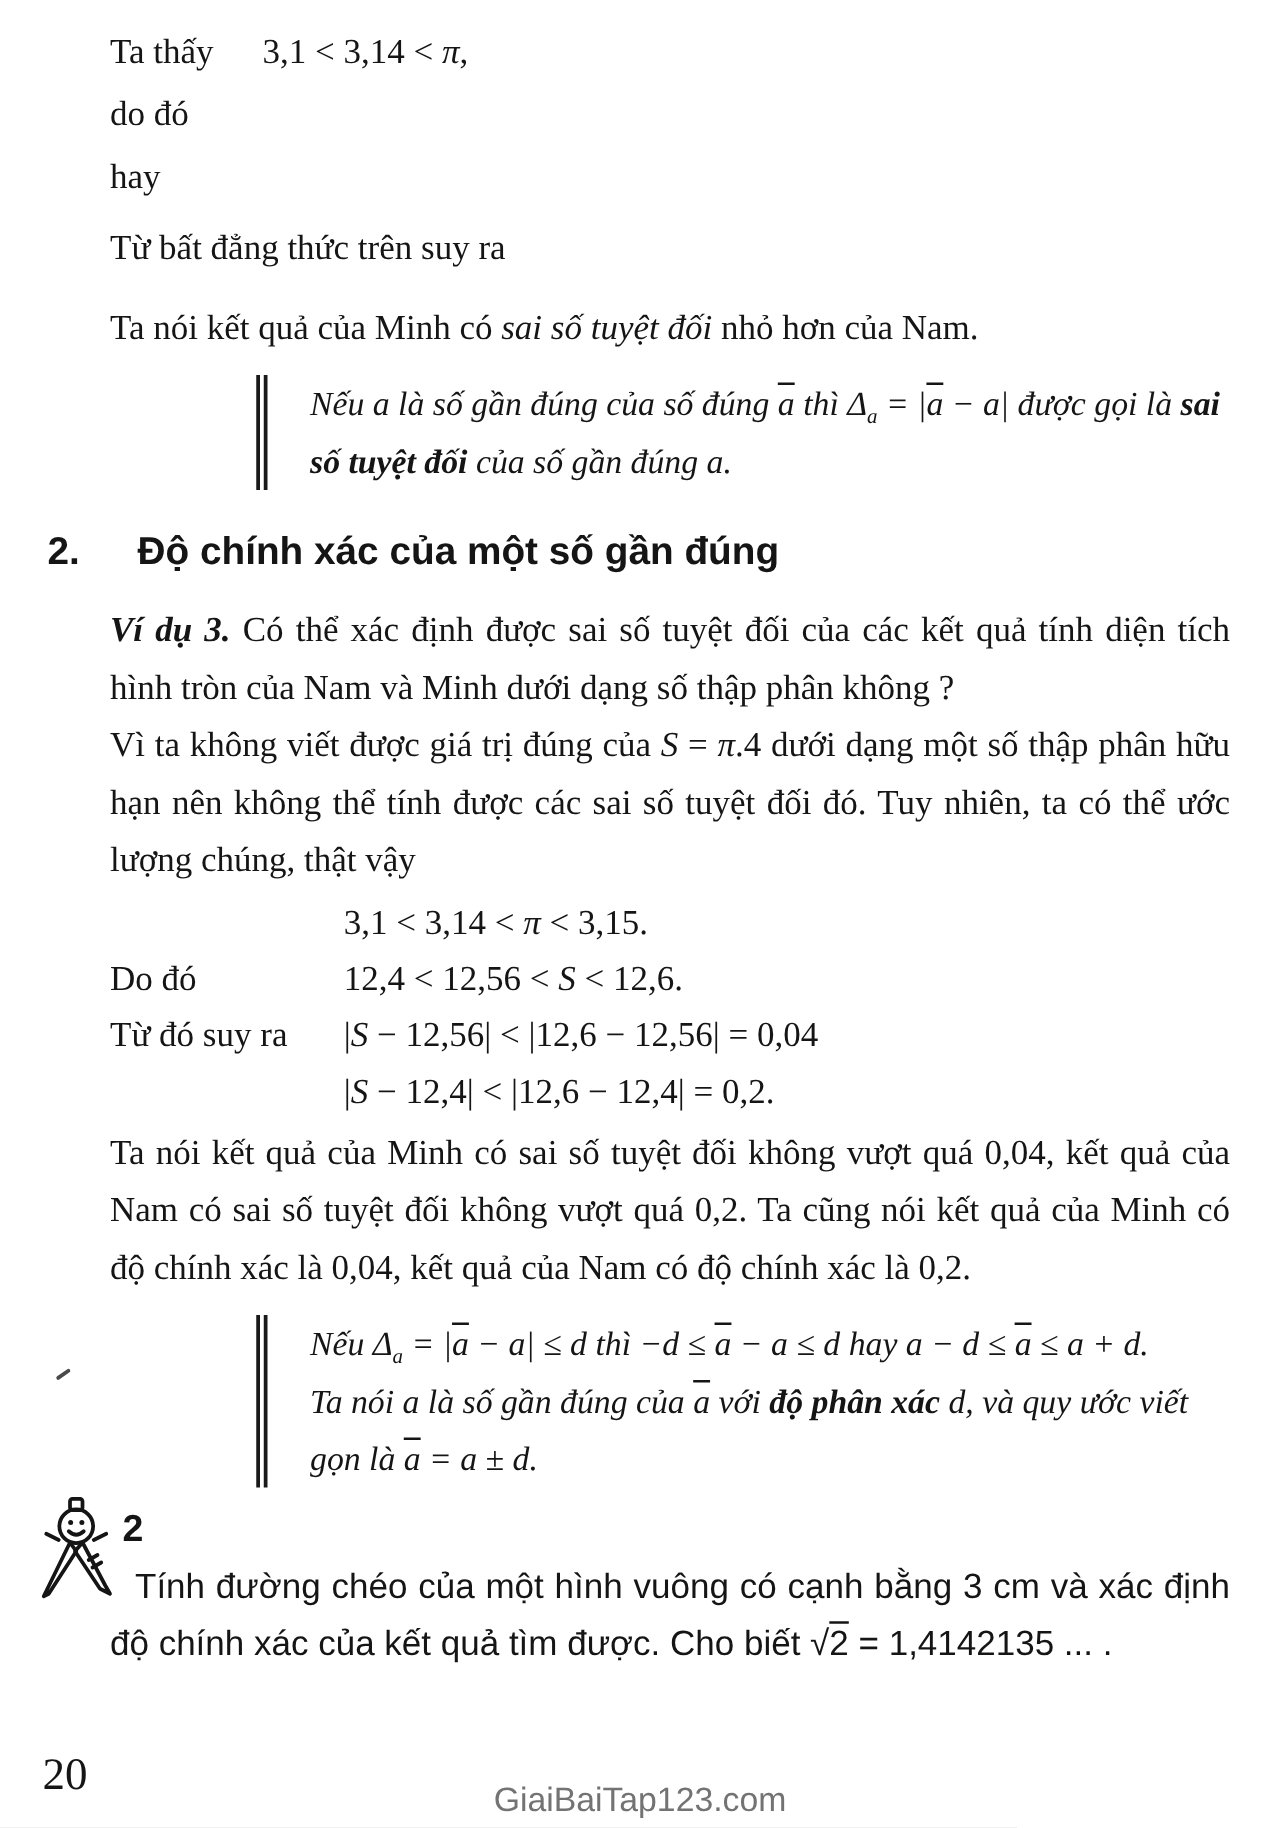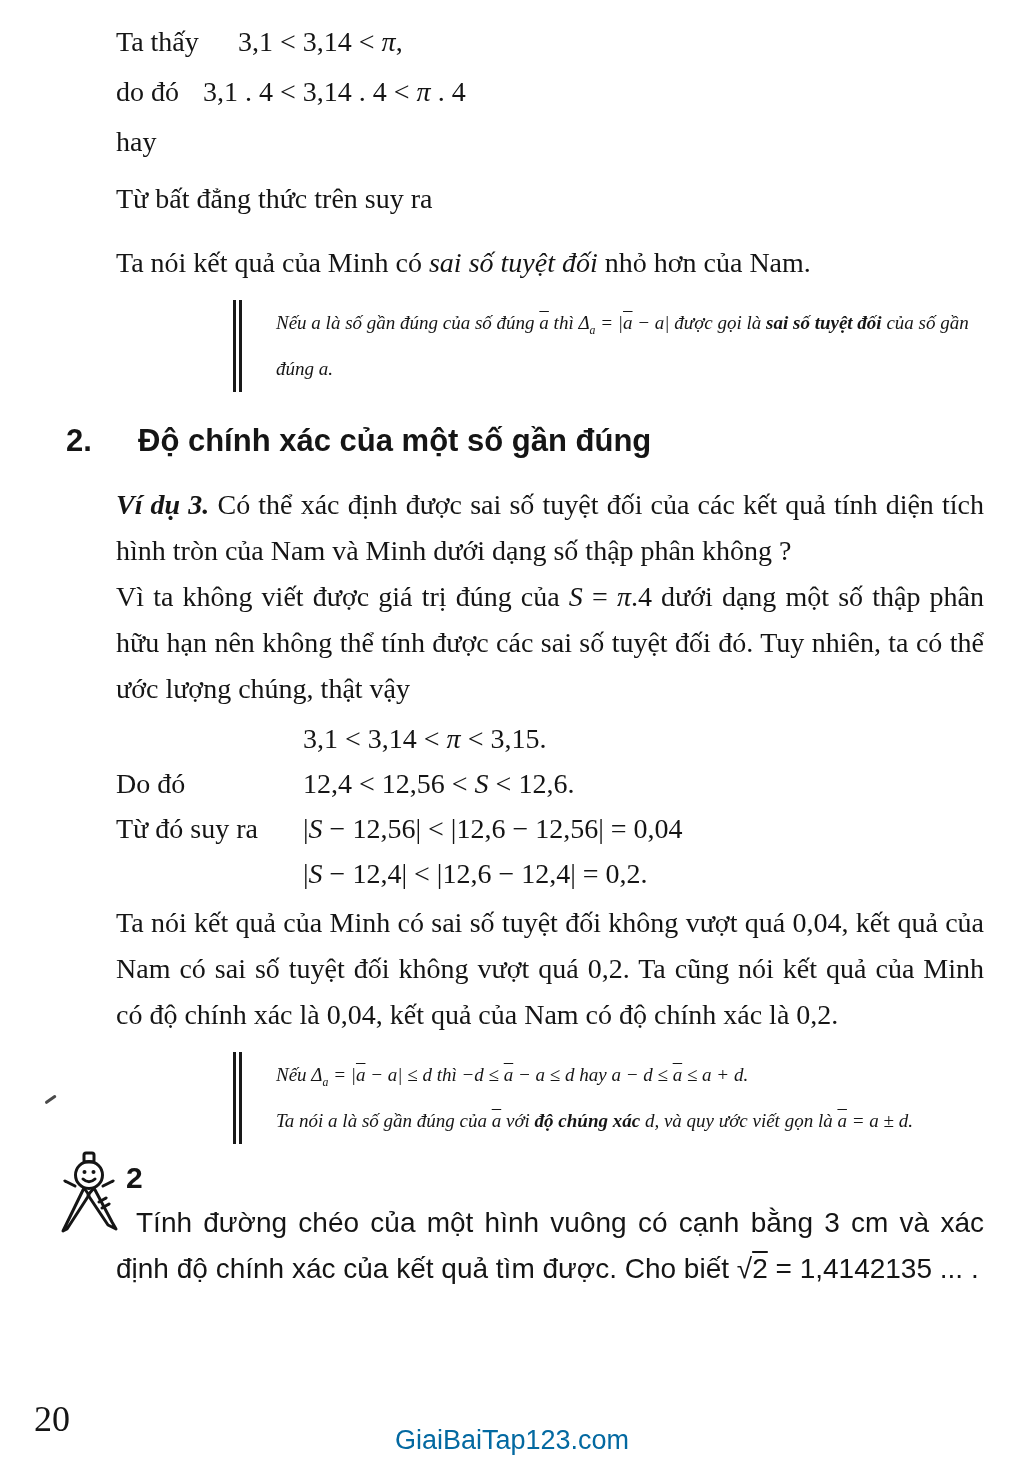--- a/index.html
+++ b/index.html
@@ -13,7 +13,7 @@
     font-size:28px;
     overflow:hidden;
   }
-  .content{padding:26px 40px 0 88px;margin-left:28px;}
+  .content{padding:26px 40px 0 88px;}
 
   
   .i{font-style:italic;}

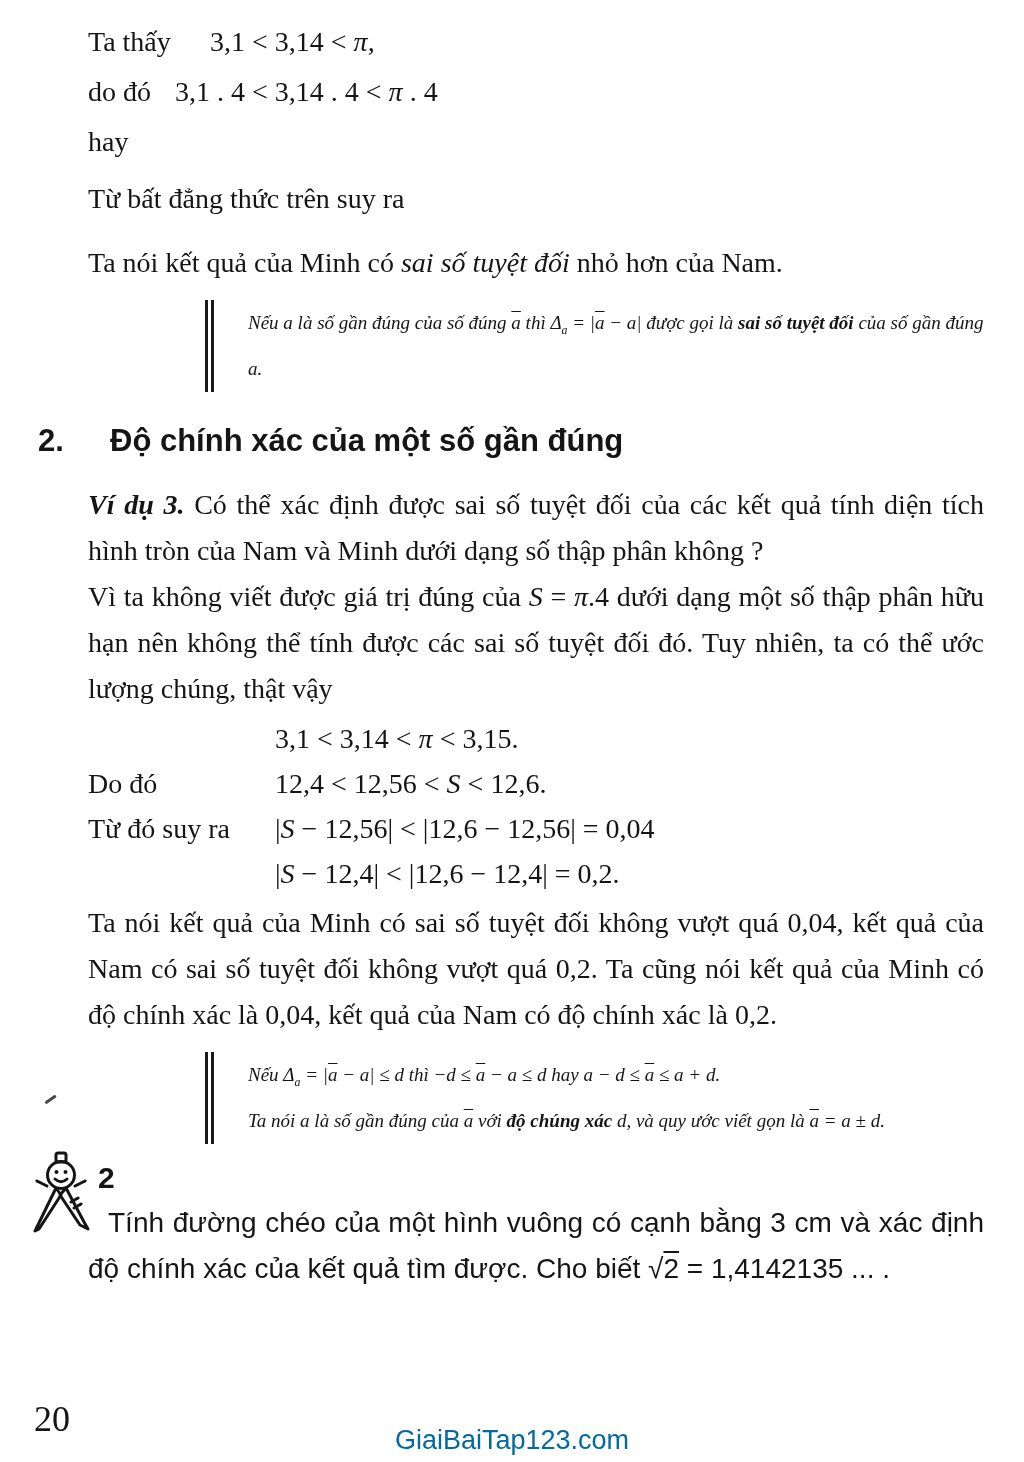--- a/index.html
+++ b/index.html
@@ -94,7 +94,6 @@
     </div>
     <div class="drow">
       <span class="lbl w2">do đó</span>
-      <span class="math"><span>3,1 . 4 &lt; 3,14 . 4 &lt; </span><span class="i">π</span><span> . 4</span></span>
     </div>
     <div class="drow">
       <span class="lbl w3">hay</span>

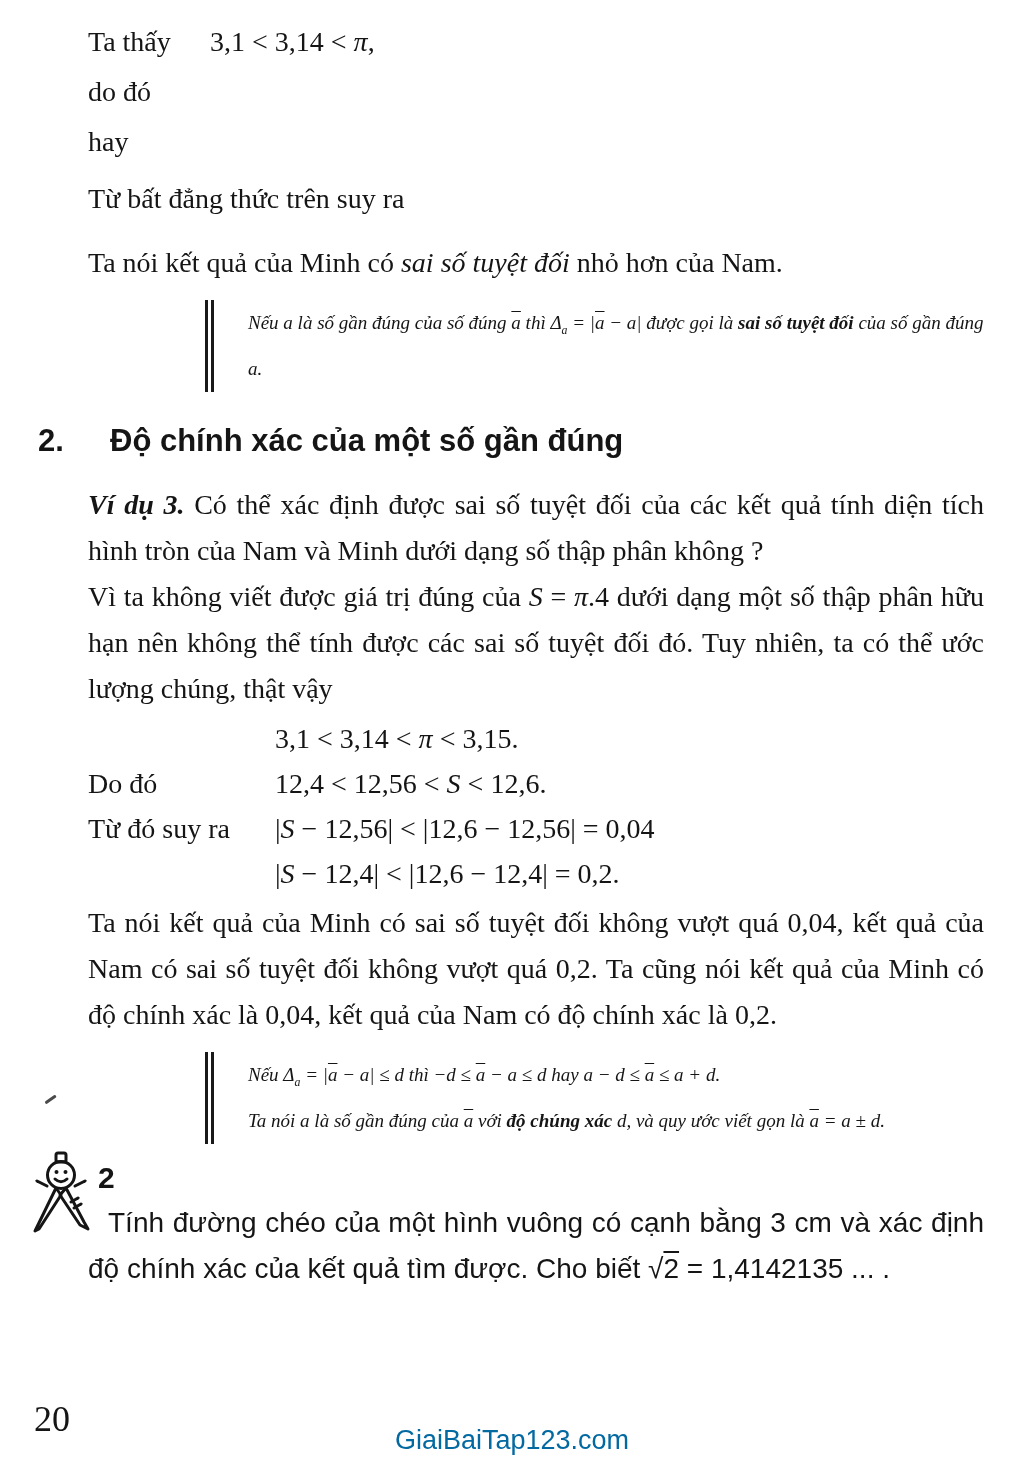--- a/index.html
+++ b/index.html
@@ -38,7 +38,7 @@
     margin:14px 0 0 117px;
     border-left:9px double #191919;
     padding-left:34px;
-    font-size:19px;
+    font-size:27px;
     line-height:44px;
   }
   .quote p{text-align:left;}

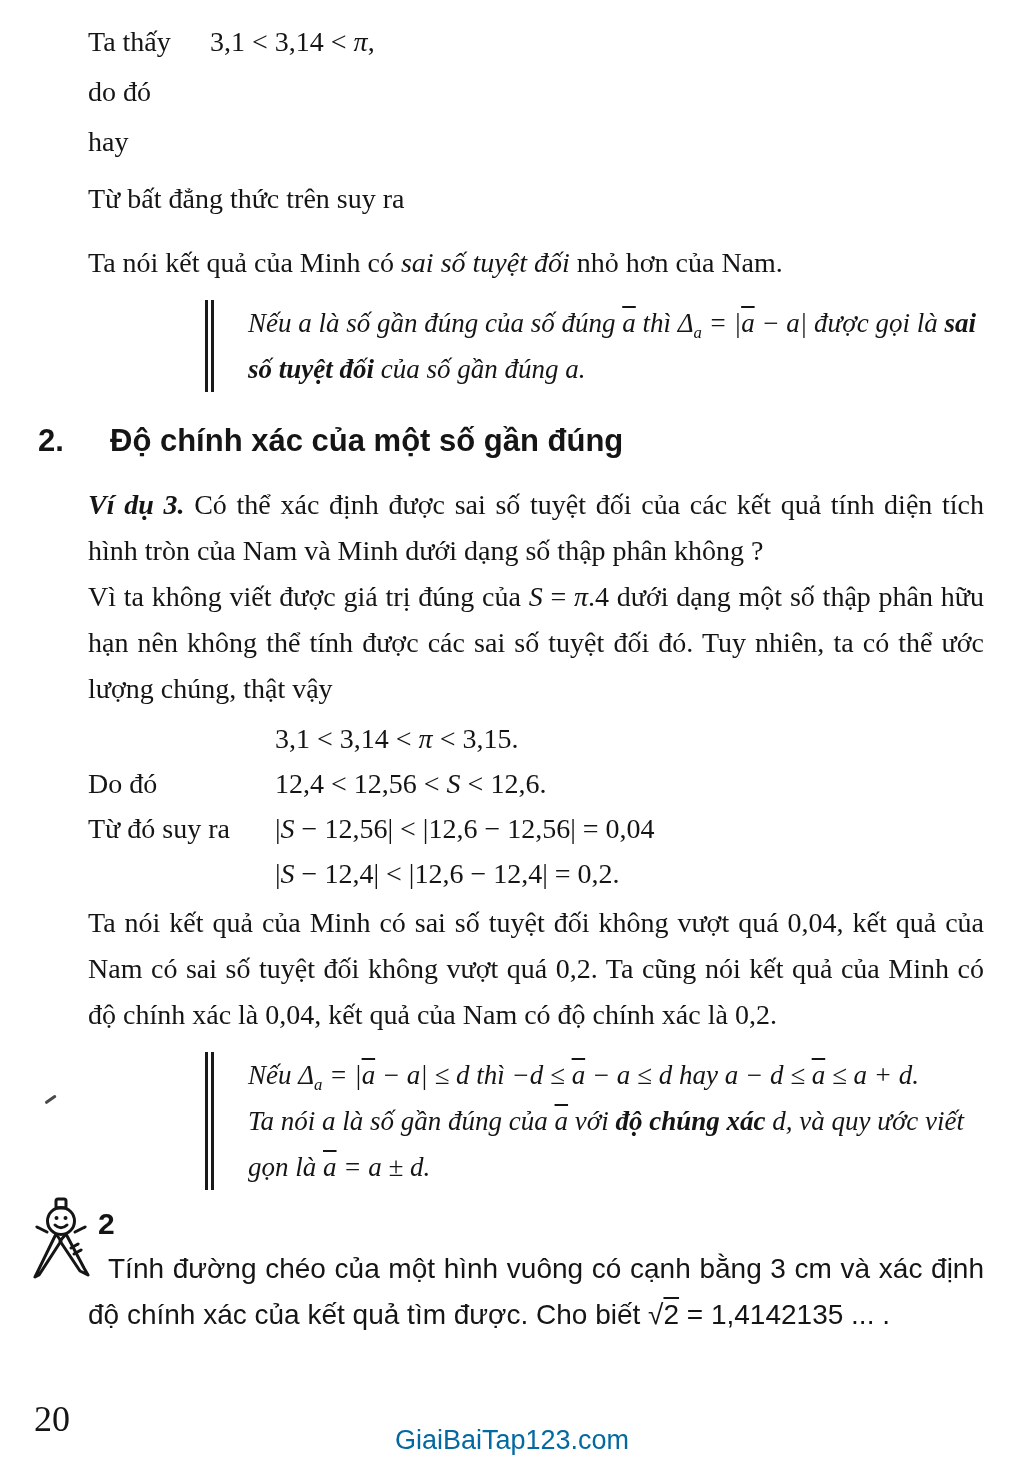--- a/index.html
+++ b/index.html
@@ -137,7 +137,7 @@
 
     <div class="quote">
       <p class="nowrap"><span class="i">Nếu Δ</span><sub class="i">a</sub><span class="i"> = |</span><span class="i bar">a</span><span class="i"> − a| ≤ d thì −d ≤ </span><span class="i bar">a</span><span class="i"> − a ≤ d hay a − d ≤ </span><span class="i bar">a</span><span class="i"> ≤ a + d.</span></p>
-      <p><span class="i">Ta nói a là số gần đúng của </span><span class="i bar">a</span><span class="i"> với </span><span class="bi">độ chúng xác</span><span class="i"> d, và quy ước viết gọn là </span><span class="i bar">a</span><span class="i"> = a ± d.</span></p>
+      <p><span class="i">Ta nói a là số gần đúng của </span><span class="i bar">a</span><span class="i"> với </span><span class="bi">độ phân xác</span><span class="i"> d, và quy ước viết gọn là </span><span class="i bar">a</span><span class="i"> = a ± d.</span></p>
     </div>
 
     <div class="activity">

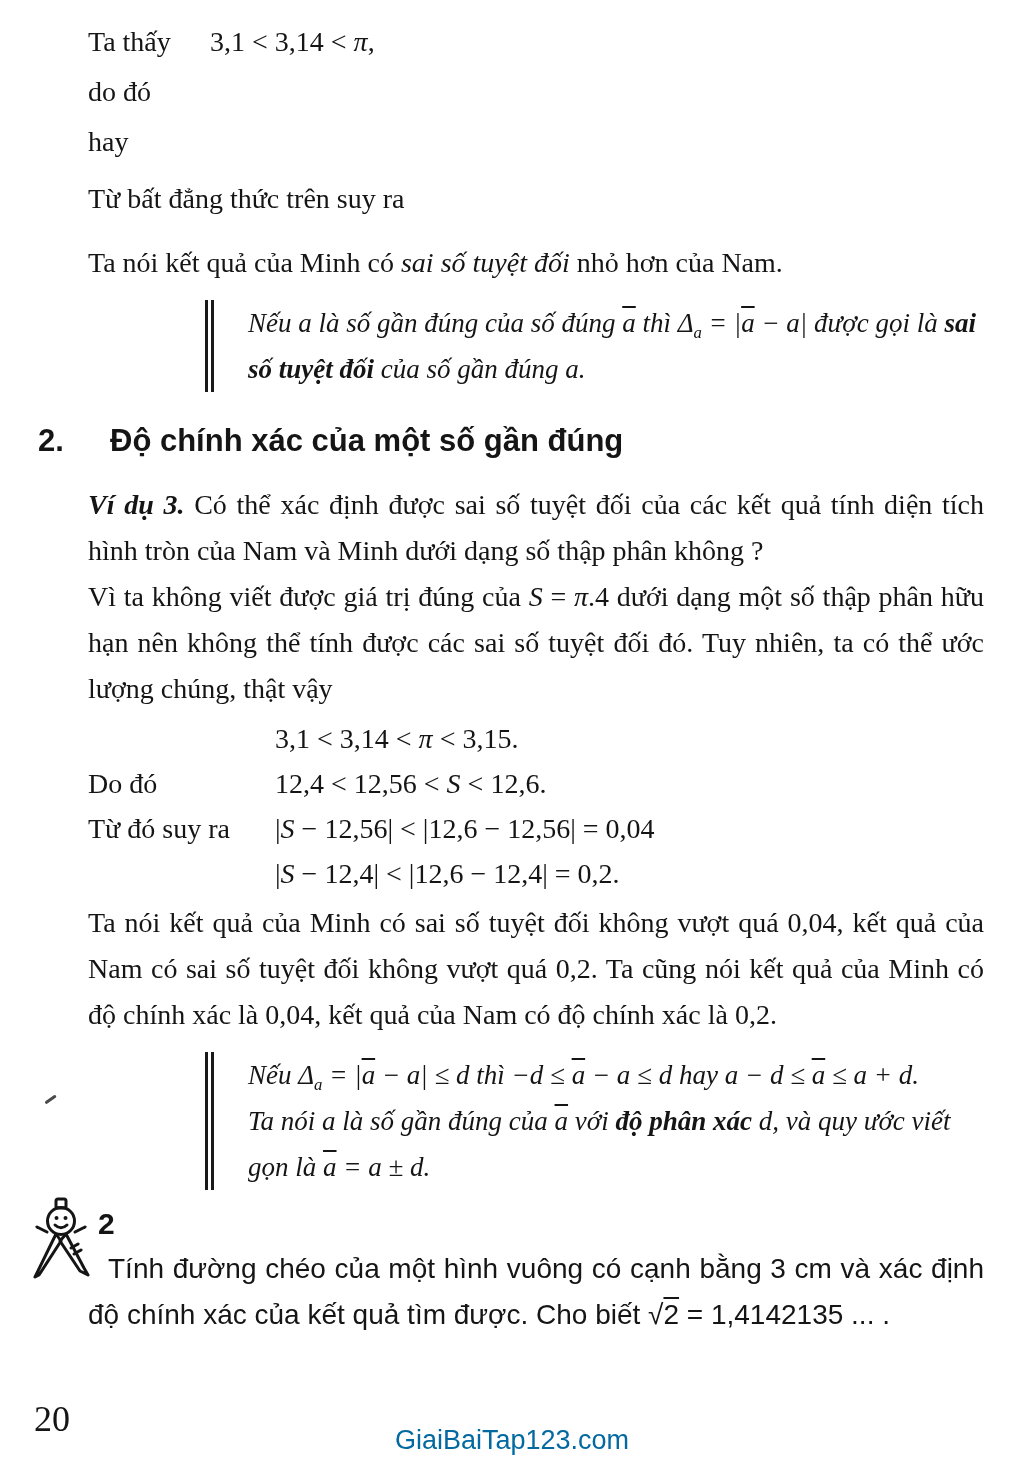--- a/index.html
+++ b/index.html
@@ -79,7 +79,7 @@
     text-align:center;
     font-family:"Liberation Sans", sans-serif;
     font-size:27px;
-    color:#0369a1;
+    color:#737373;
   }
 </style>
 </head>

